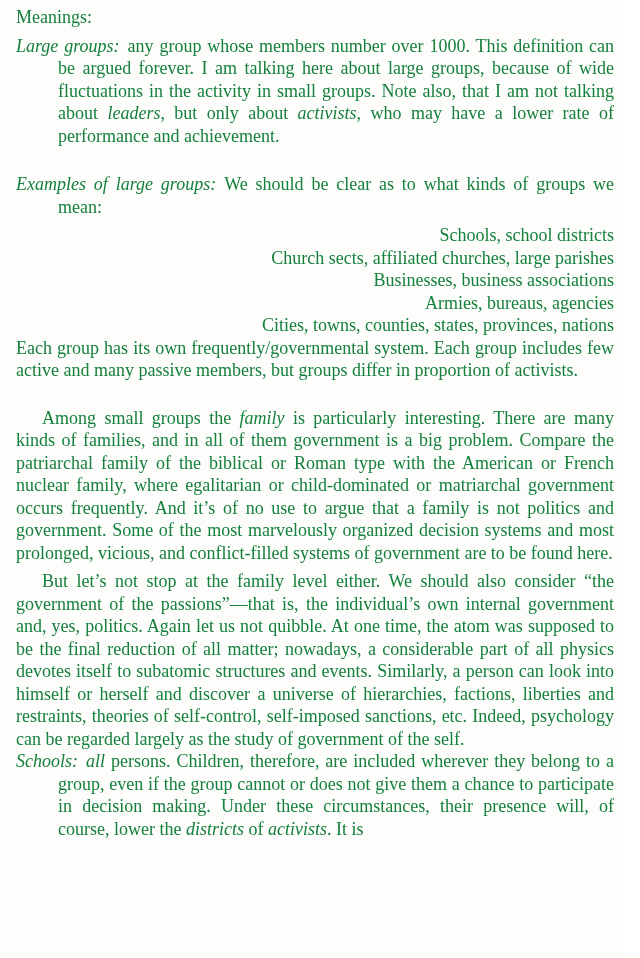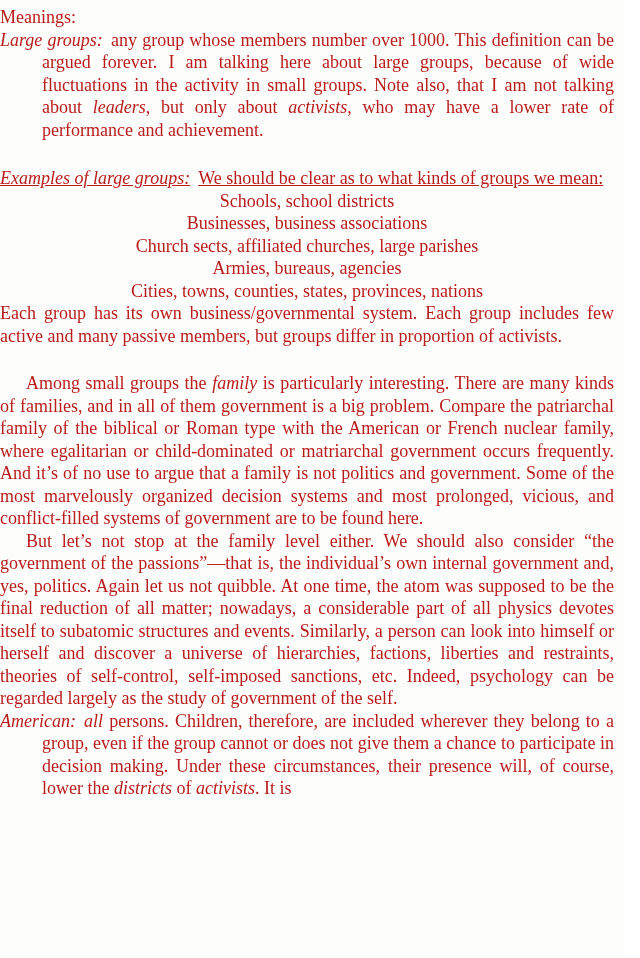--- a/index.html
+++ b/index.html
@@ -13,11 +13,11 @@
     height: 958px;
     box-sizing: border-box;
     background: #fdfdfb;
-    color: #b91c1c;
+    color: #15803d;
     font-family: "Liberation Serif", "DejaVu Serif", serif;
     font-size: 18px;
     line-height: 22.5px;
-    padding: 6px 10px 0 0;
+    padding: 6px 10px 0 16px;
     overflow: hidden;
   }
   .blk {

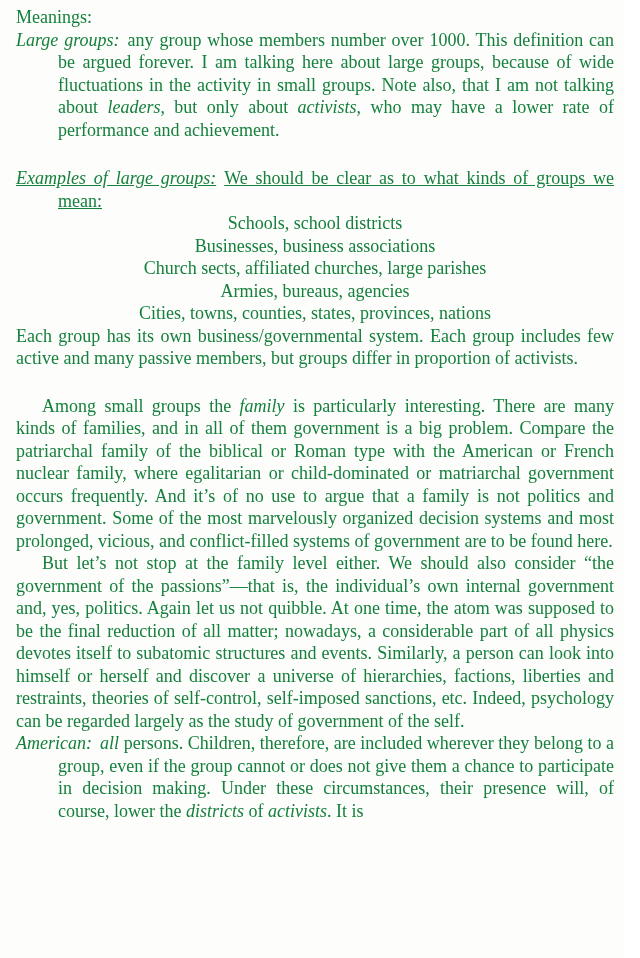--- a/index.html
+++ b/index.html
@@ -48,7 +48,7 @@
     text-indent: 0;
   }
   .gap-none { margin-top: 0; }
-  .gap-sm   { margin-top: 0; }
+  .gap-sm   { margin-top: 6px; }
   .gap-md   { margin-top: 25px; }
   .gap-lg   { margin-top: 26px; text-decoration: underline; }
 </style>

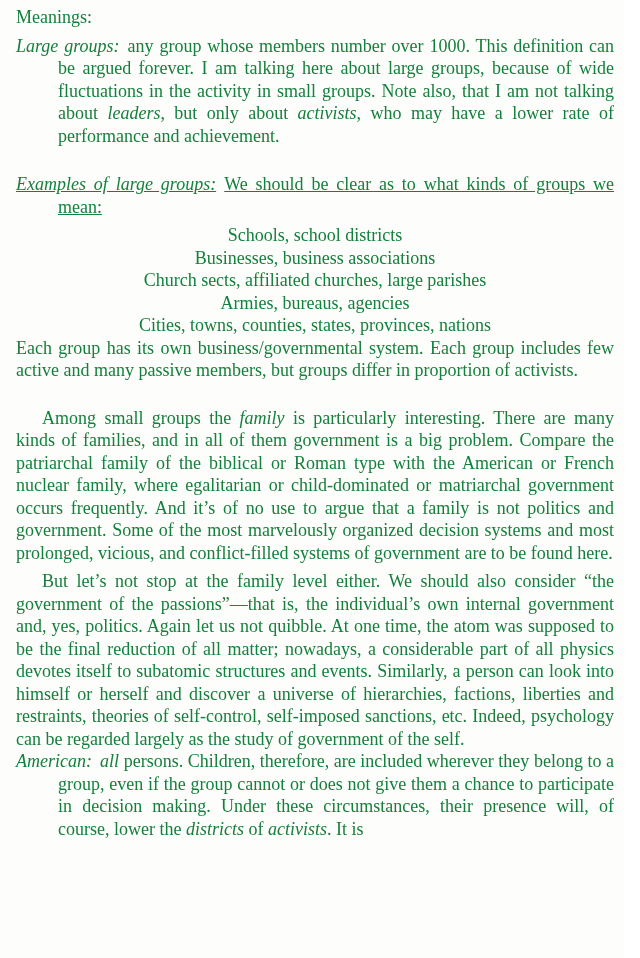--- a/index.html
+++ b/index.html
@@ -50,7 +50,7 @@
   .gap-none { margin-top: 0; }
   .gap-sm   { margin-top: 6px; }
   .gap-md   { margin-top: 25px; }
-  .gap-lg   { margin-top: 26px; text-decoration: underline; }
+  .gap-lg   { margin-top: 26px; }
 </style>
 </head>
 <body>

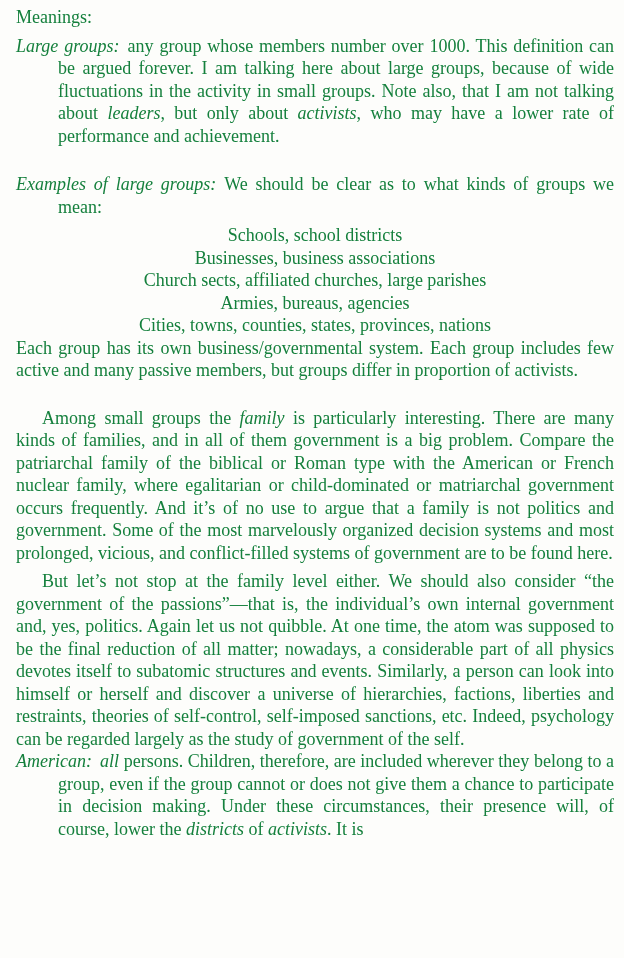--- a/index.html
+++ b/index.html
@@ -42,7 +42,7 @@
   }
   
   .line {
-    text-align: center;
+    text-align: right;
   }
   .flush {
     text-indent: 0;

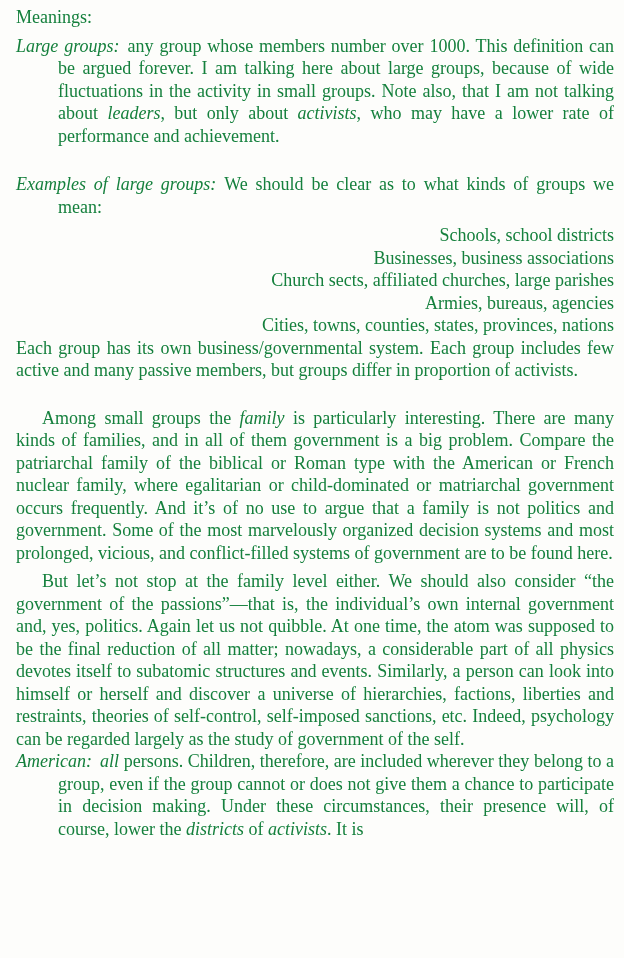--- a/index.html
+++ b/index.html
@@ -61,8 +61,8 @@
       <p class="blk hang gap-sm"><em>Large groups:</em><span>any group whose members number over 1000. This definition can be argued forever. I am talking here about large groups, because of wide fluctuations in the activity in small groups. Note also, that I am not talking about </span><em>leaders</em><span>, but only about </span><em>activists</em><span>, who may have a lower rate of performance and achievement.</span></p>
       <p class="blk hang gap-lg"><em>Examples of large groups:</em><span>We should be clear as to what kinds of groups we mean:</span></p>
       <p class="blk line gap-sm"><span>Schools, school districts</span></p>
+      <p class="blk line gap-none"><span>Church sects, affiliated churches, large parishes</span></p>
       <p class="blk line gap-none"><span>Businesses, business associations</span></p>
-      <p class="blk line gap-none"><span>Church sects, affiliated churches, large parishes</span></p>
       <p class="blk line gap-none"><span>Armies, bureaus, agencies</span></p>
       <p class="blk line gap-none"><span>Cities, towns, counties, states, provinces, nations</span></p>
       <p class="blk flush gap-none"><span>Each group has its own business/governmental system. Each group includes few active and many passive members, but groups differ in proportion of activists.</span></p>

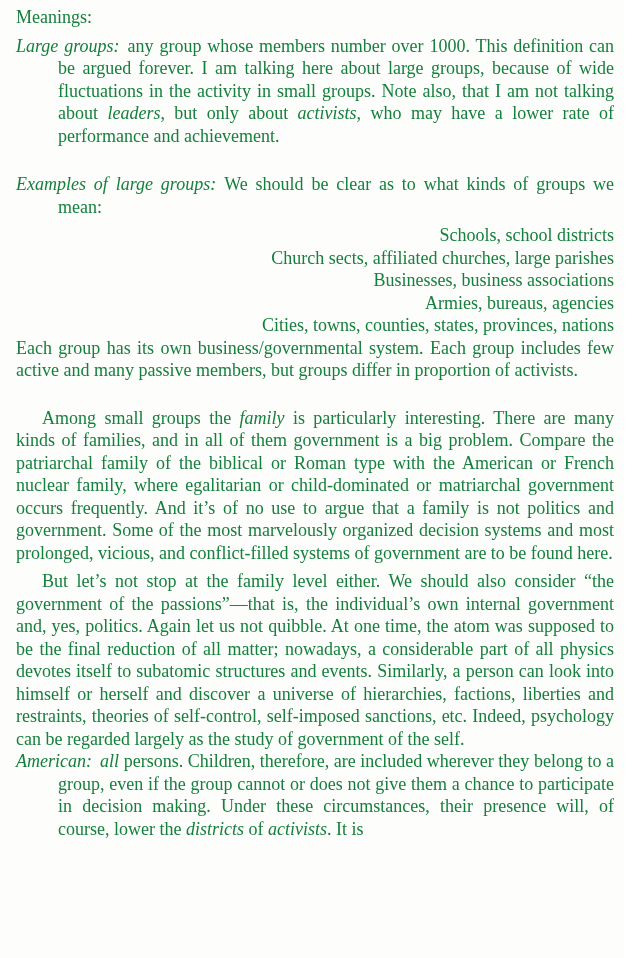--- a/index.html
+++ b/index.html
@@ -65,7 +65,7 @@
       <p class="blk line gap-none"><span>Businesses, business associations</span></p>
       <p class="blk line gap-none"><span>Armies, bureaus, agencies</span></p>
       <p class="blk line gap-none"><span>Cities, towns, counties, states, provinces, nations</span></p>
-      <p class="blk flush gap-none"><span>Each group has its own business/governmental system. Each group includes few active and many passive members, but groups differ in proportion of activists.</span></p>
+      <p class="blk flush gap-none"><span>Each group has its own frequently/governmental system. Each group includes few active and many passive members, but groups differ in proportion of activists.</span></p>
       <p class="blk indent gap-md"><span>Among small groups the </span><em>family</em><span> is particularly interesting. There are many kinds of families, and in all of them government is a big problem. Compare the patriarchal family of the biblical or Roman type with the American or French nuclear family, where egalitarian or child-dominated or matriarchal government occurs frequently. And it’s of no use to argue that a family is not politics and government. Some of the most marvelously organized decision systems and most prolonged, vicious, and conflict-filled systems of government are to be found here.</span></p>
       <p class="blk indent gap-sm"><span>But let’s not stop at the family level either. We should also consider “the government of the passions”—that is, the individual’s own internal government and, yes, politics. Again let us not quibble. At one time, the atom was supposed to be the final reduction of all matter; nowadays, a considerable part of all physics devotes itself to subatomic structures and events. Similarly, a person can look into himself or herself and discover a universe of hierarchies, factions, liberties and restraints, theories of self-control, self-imposed sanctions, etc. Indeed, psychology can be regarded largely as the study of government of the self.</span></p>
       <p class="blk hang gap-none"><em>American:</em><em>all</em><span> persons. Children, therefore, are included wherever they belong to a group, even if the group cannot or does not give them a chance to participate in decision making. Under these circumstances, their presence will, of course, lower the </span><em>districts</em><span> of </span><em>activists</em><span>. It is</span></p>

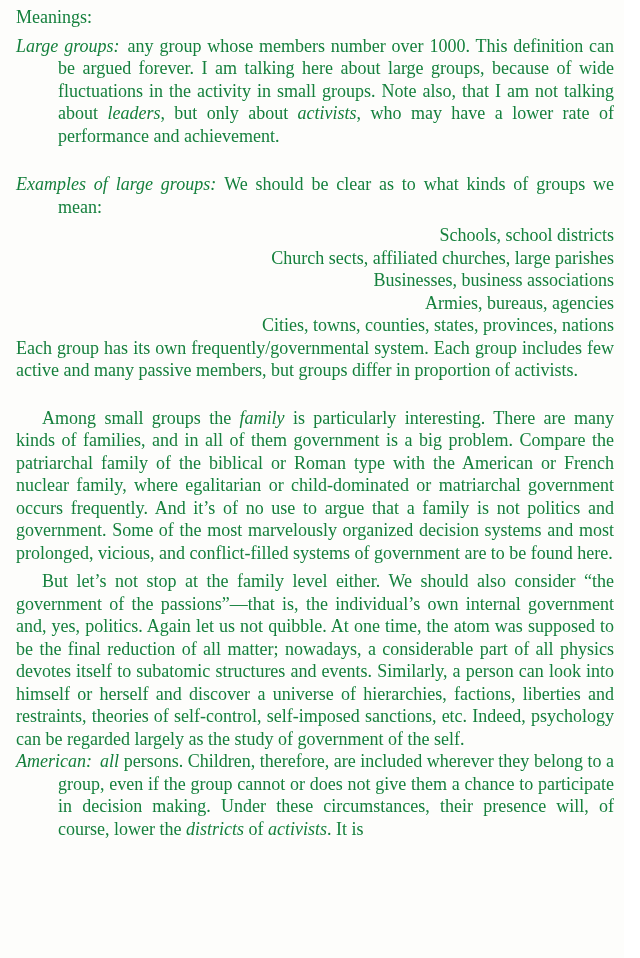--- a/index.html
+++ b/index.html
@@ -68,7 +68,7 @@
       <p class="blk flush gap-none"><span>Each group has its own frequently/governmental system. Each group includes few active and many passive members, but groups differ in proportion of activists.</span></p>
       <p class="blk indent gap-md"><span>Among small groups the </span><em>family</em><span> is particularly interesting. There are many kinds of families, and in all of them government is a big problem. Compare the patriarchal family of the biblical or Roman type with the American or French nuclear family, where egalitarian or child-dominated or matriarchal government occurs frequently. And it’s of no use to argue that a family is not politics and government. Some of the most marvelously organized decision systems and most prolonged, vicious, and conflict-filled systems of government are to be found here.</span></p>
       <p class="blk indent gap-sm"><span>But let’s not stop at the family level either. We should also consider “the government of the passions”—that is, the individual’s own internal government and, yes, politics. Again let us not quibble. At one time, the atom was supposed to be the final reduction of all matter; nowadays, a considerable part of all physics devotes itself to subatomic structures and events. Similarly, a person can look into himself or herself and discover a universe of hierarchies, factions, liberties and restraints, theories of self-control, self-imposed sanctions, etc. Indeed, psychology can be regarded largely as the study of government of the self.</span></p>
-      <p class="blk hang gap-none"><em>American:</em><em>all</em><span> persons. Children, therefore, are included wherever they belong to a group, even if the group cannot or does not give them a chance to participate in decision making. Under these circumstances, their presence will, of course, lower the </span><em>districts</em><span> of </span><em>activists</em><span>. It is</span></p>
+      <p class="blk hang gap-none"><em>Schools:</em><em>all</em><span> persons. Children, therefore, are included wherever they belong to a group, even if the group cannot or does not give them a chance to participate in decision making. Under these circumstances, their presence will, of course, lower the </span><em>districts</em><span> of </span><em>activists</em><span>. It is</span></p>
     </div>
 </div>
 

